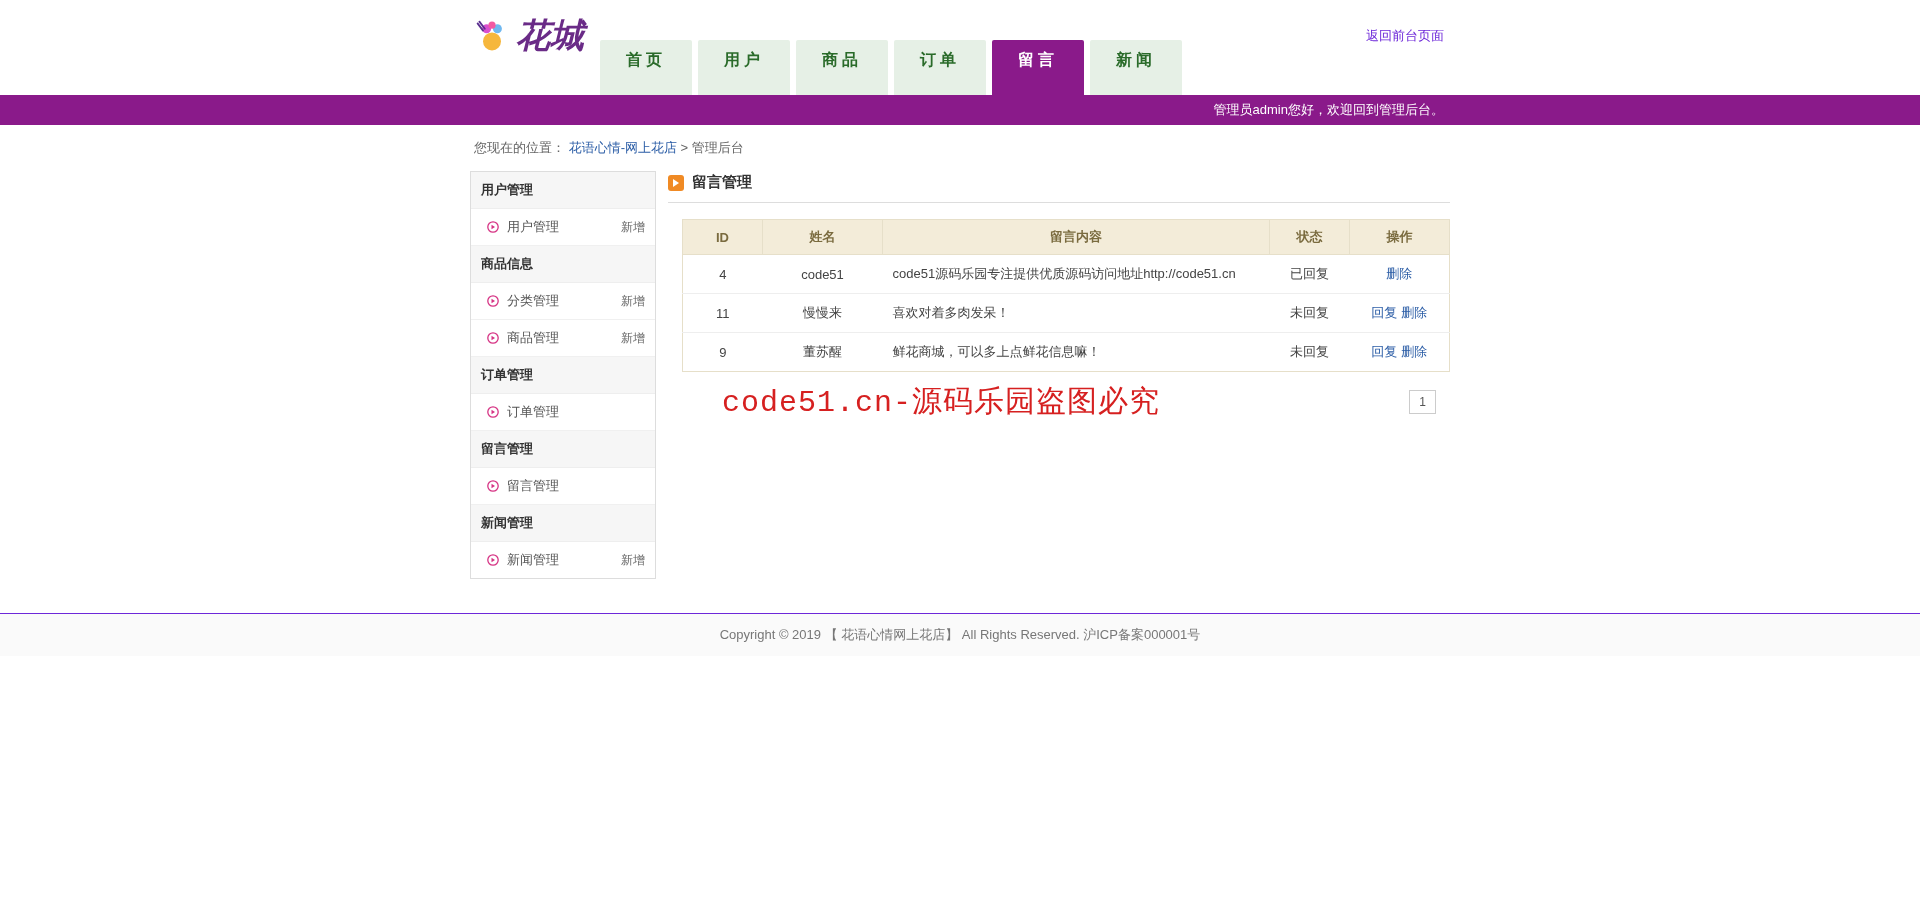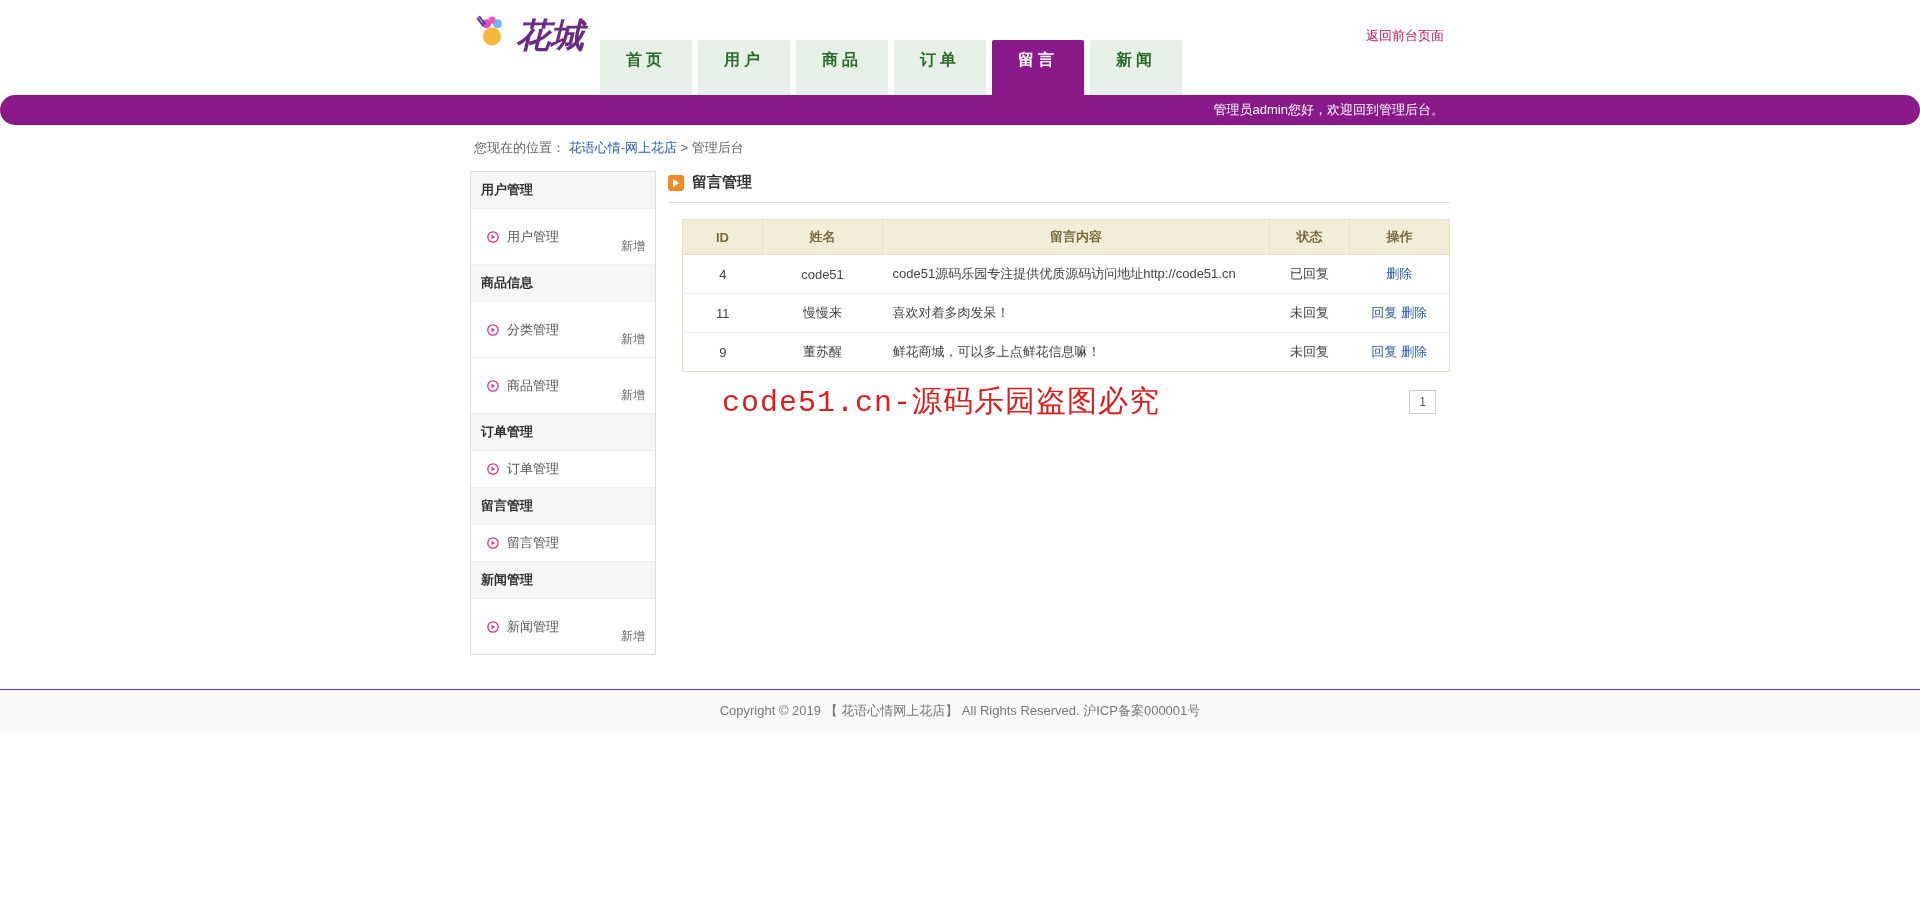--- a/index.html
+++ b/index.html
@@ -6,7 +6,7 @@
     body { font-family: "Microsoft YaHei", Arial, sans-serif; font-size: 13px; color: #333; background: #fff; }
     
     .header-top { width: 980px; margin: 0 auto; display: flex; justify-content: space-between; align-items: center; height: 72px; }
-    .logo { display: flex; gap: 6px; padding-left: 4px; }
+    .logo { display: flex; align-items: center; gap: 6px; padding-left: 4px; }
     .logo-icon { width: 36px; height: 36px; position: relative; }
     .logo-text { font-family: "STXingkai","KaiTi",cursive; font-size: 34px; font-weight: bold; color: #6a2b87; font-style: italic; }
     .logo-icon svg { display: block; }

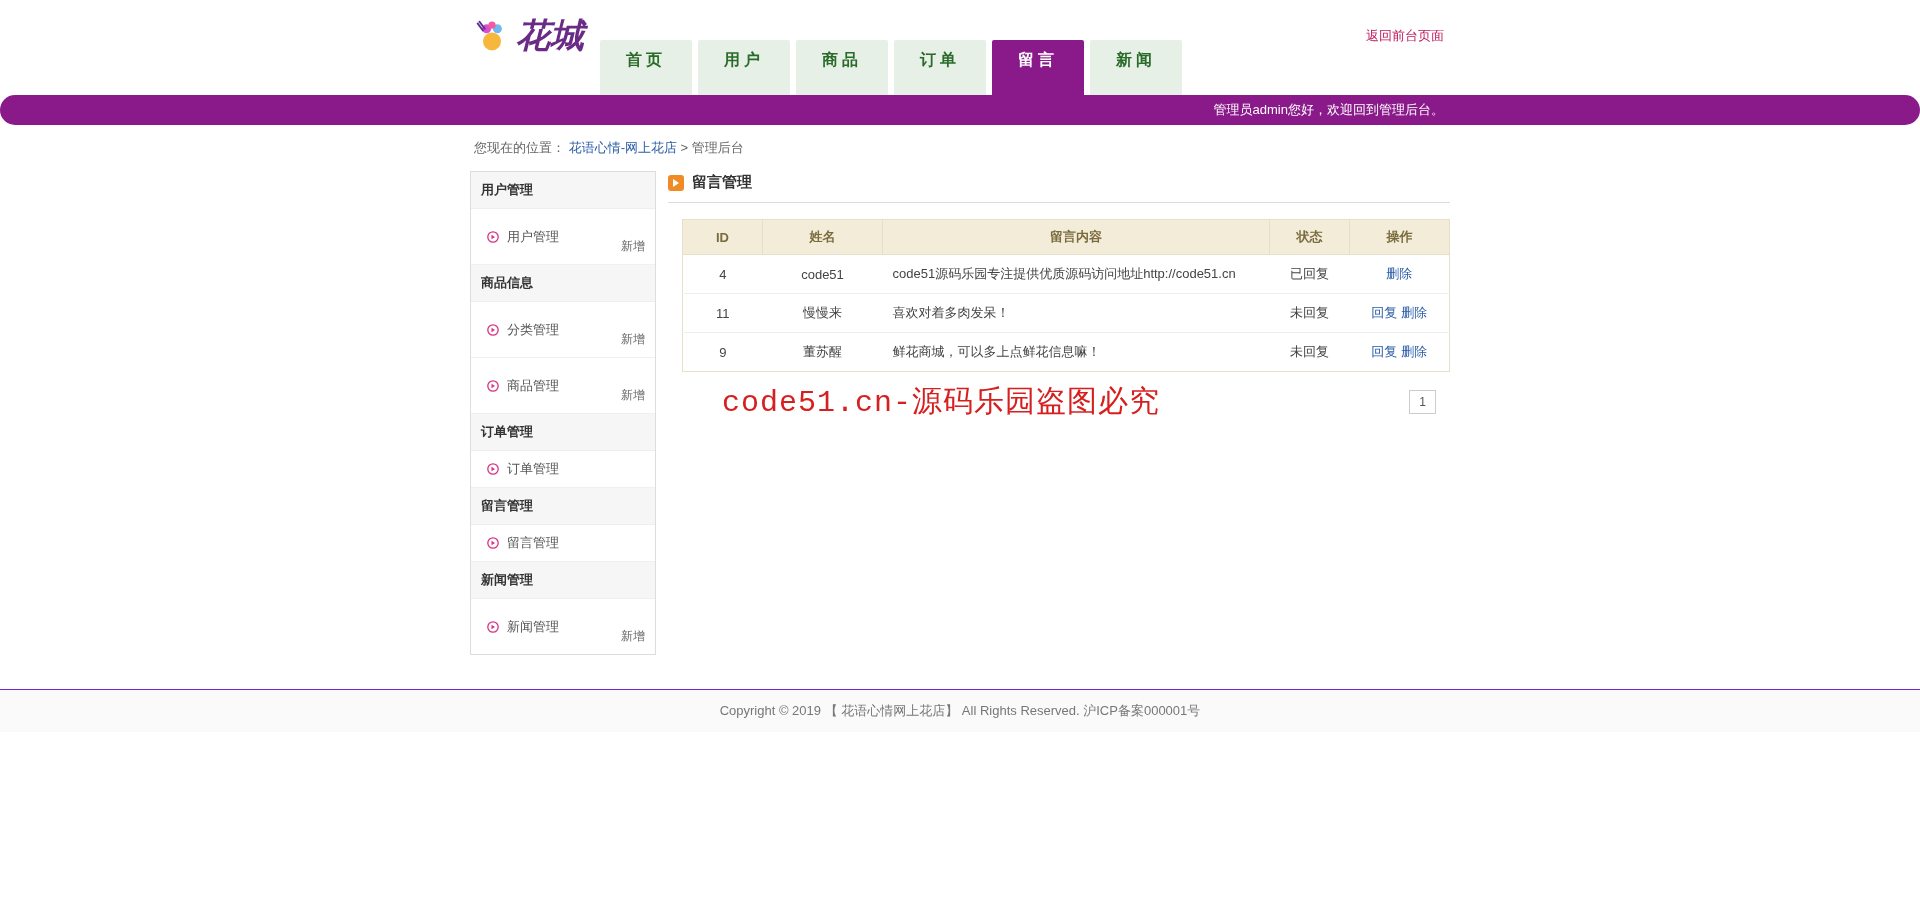--- a/index.html
+++ b/index.html
@@ -10,7 +10,7 @@
     .logo-icon { width: 36px; height: 36px; position: relative; }
     .logo-text { font-family: "STXingkai","KaiTi",cursive; font-size: 34px; font-weight: bold; color: #6a2b87; font-style: italic; }
     .logo-icon svg { display: block; }
-    .top-link { color: #be185d; font-size: 13px; text-decoration: none; margin-right: 6px; }
+    .top-link { color: #6d28d9; font-size: 13px; text-decoration: none; margin-right: 6px; }
     
     .nav-wrap { width: 980px; margin: -32px auto 0; }
     .nav { display: flex; gap: 6px; padding-left: 130px; }

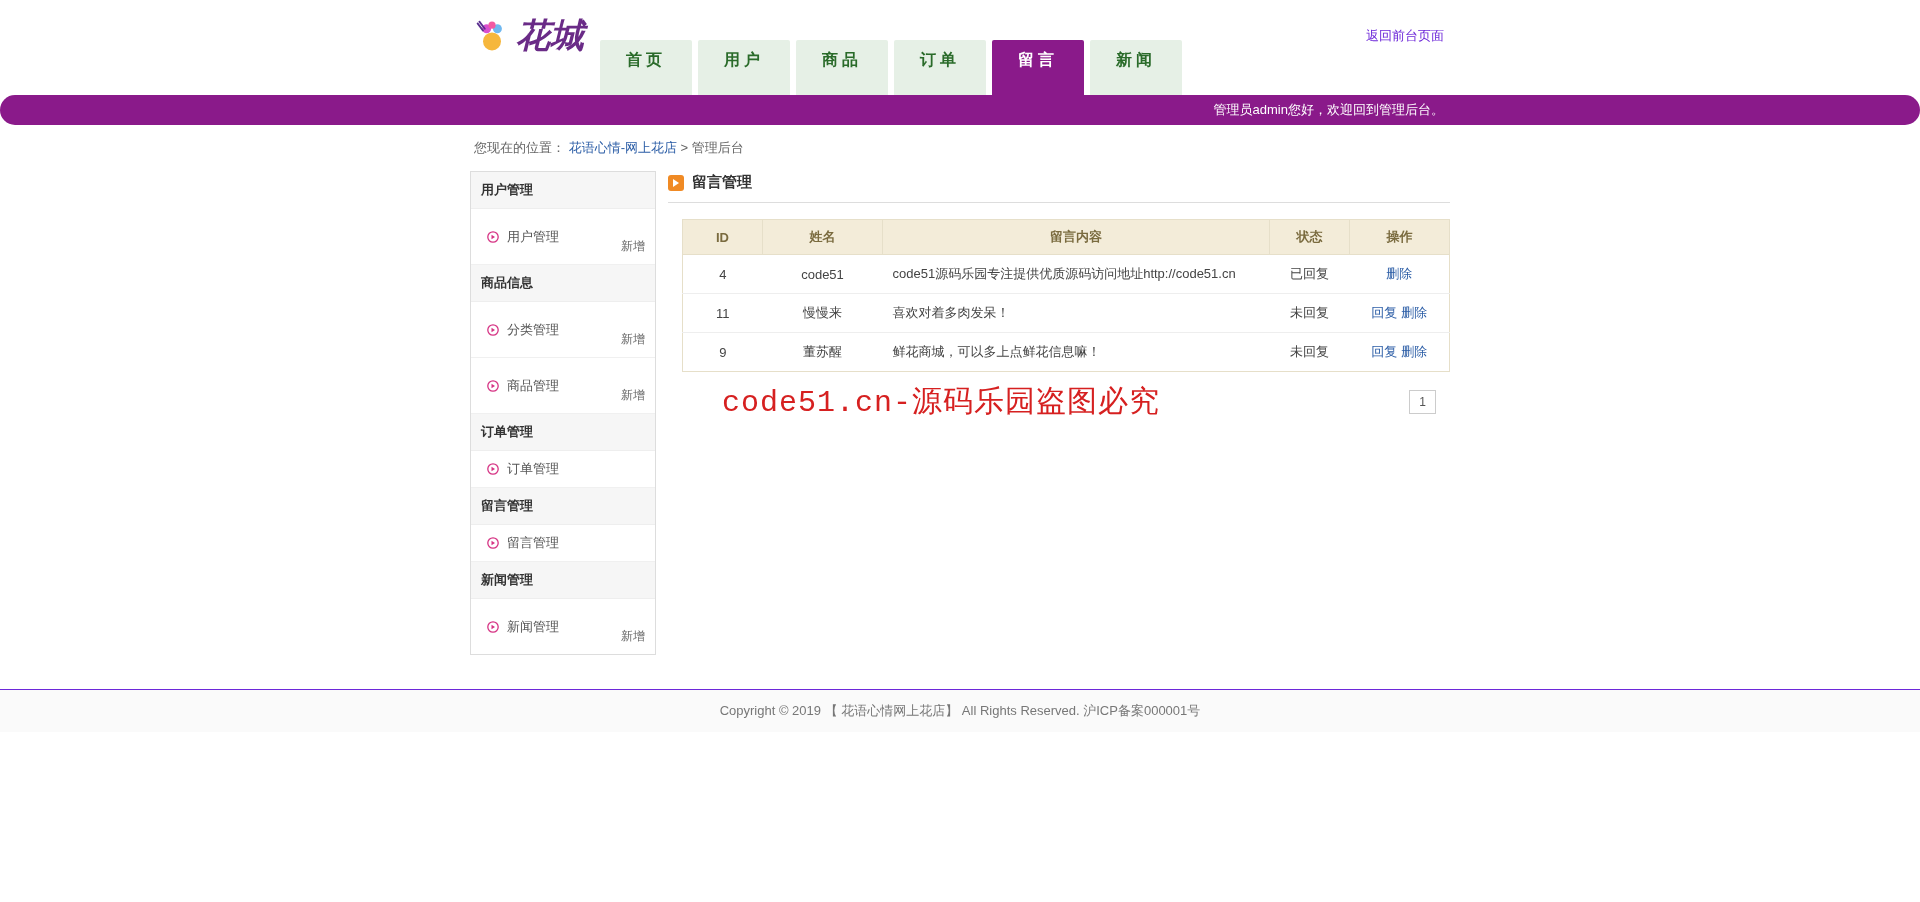--- a/index.html
+++ b/index.html
@@ -17,7 +17,7 @@
     .nav-item { display: block; padding: 10px 26px 24px; background: #e6f0e6; color: #2a6b2a; font-size: 16px; font-weight: bold; letter-spacing: 4px; text-decoration: none; border-radius: 2px 2px 0 0; }
     .nav-item.active { background: #8a1a8a; color: #fff; }
     
-    .welcome-bar { background: #8a1a8a; color: #fff; height: 30px; line-height: 30px; border-radius: 15px; }
+    .welcome-bar { background: #8a1a8a; color: #fff; height: 30px; line-height: 30px; }
     .welcome-inner { width: 980px; margin: 0 auto; text-align: right; font-size: 13px; padding-right: 6px; }
     
     .breadcrumb-wrap { width: 980px; margin: 0 auto; padding: 14px 4px 14px; font-size: 13px; color: #666; }

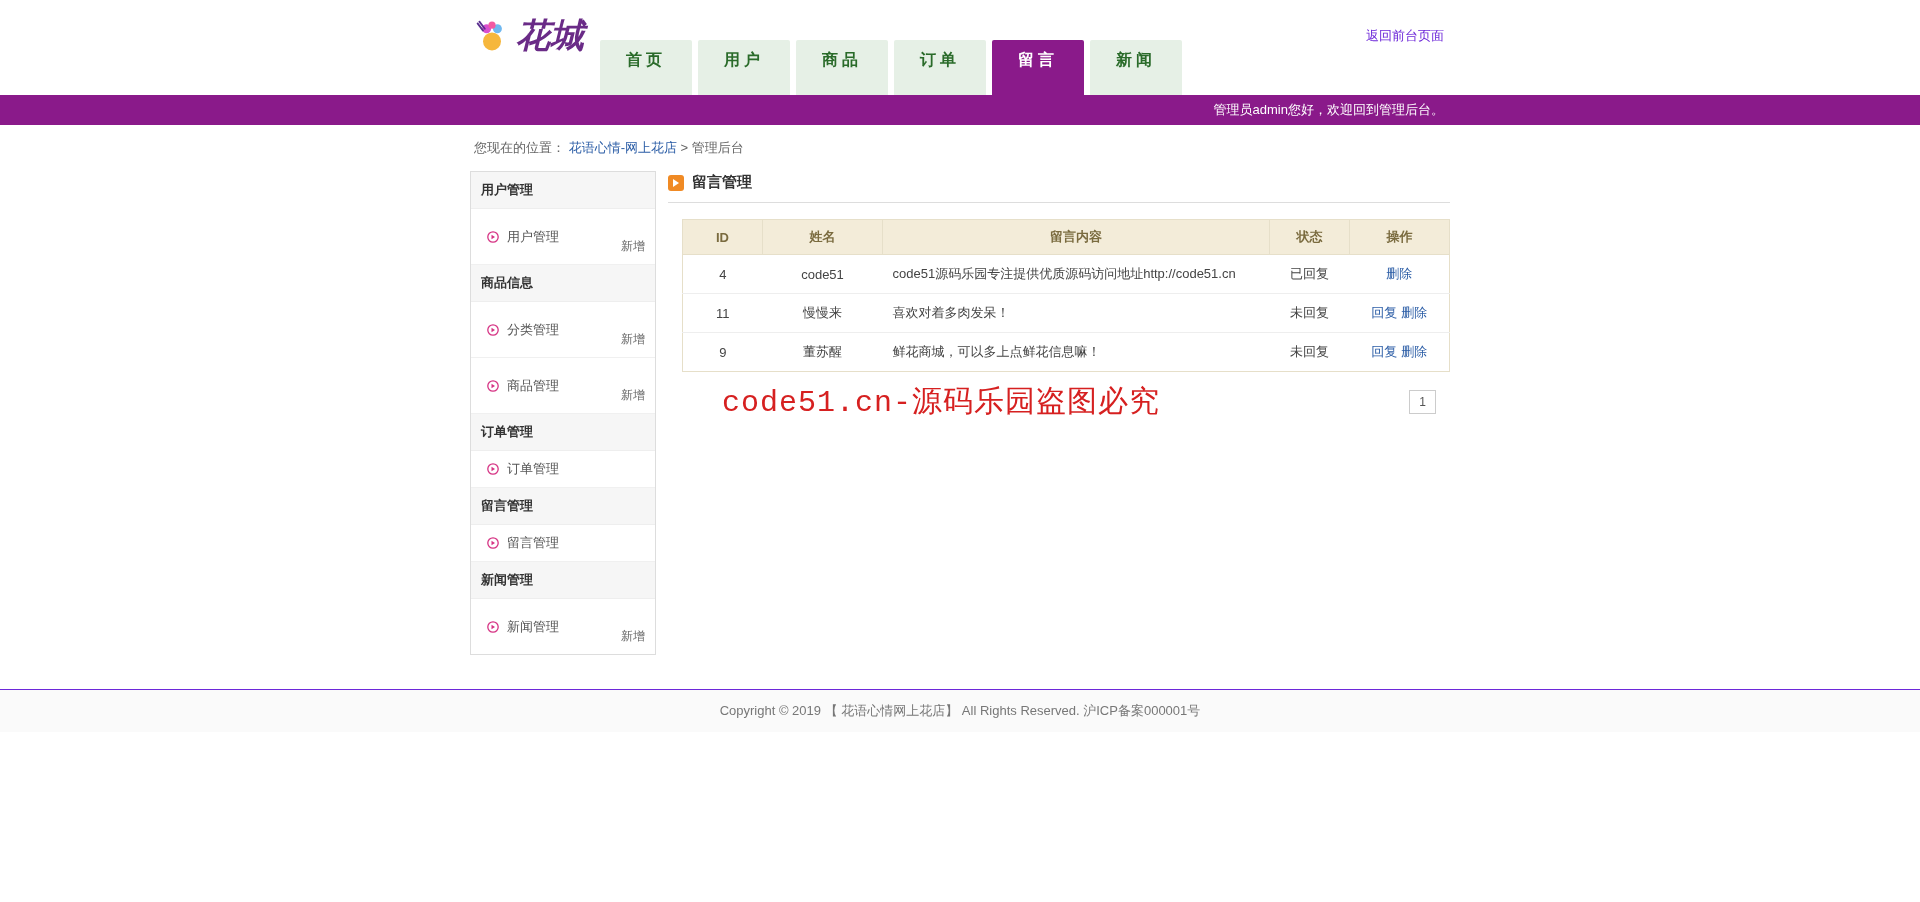--- a/index.html
+++ b/index.html
@@ -31,7 +31,7 @@
     .side-item:last-child { border-bottom: none; }
     .side-label { display: flex; align-items: center; gap: 8px; color: #555; }
     .side-label a { color: #555; text-decoration: none; }
-    .side-add { color: #666; text-decoration: none; font-size: 12px; margin-top: 20px; }
+    .side-add { color: #666; text-decoration: none; font-size: 12px; }
     .bullet-icon { width: 12px; height: 12px; display: inline-flex; align-items: center; justify-content: center; }
     .bullet-icon svg { display: block; }
     

